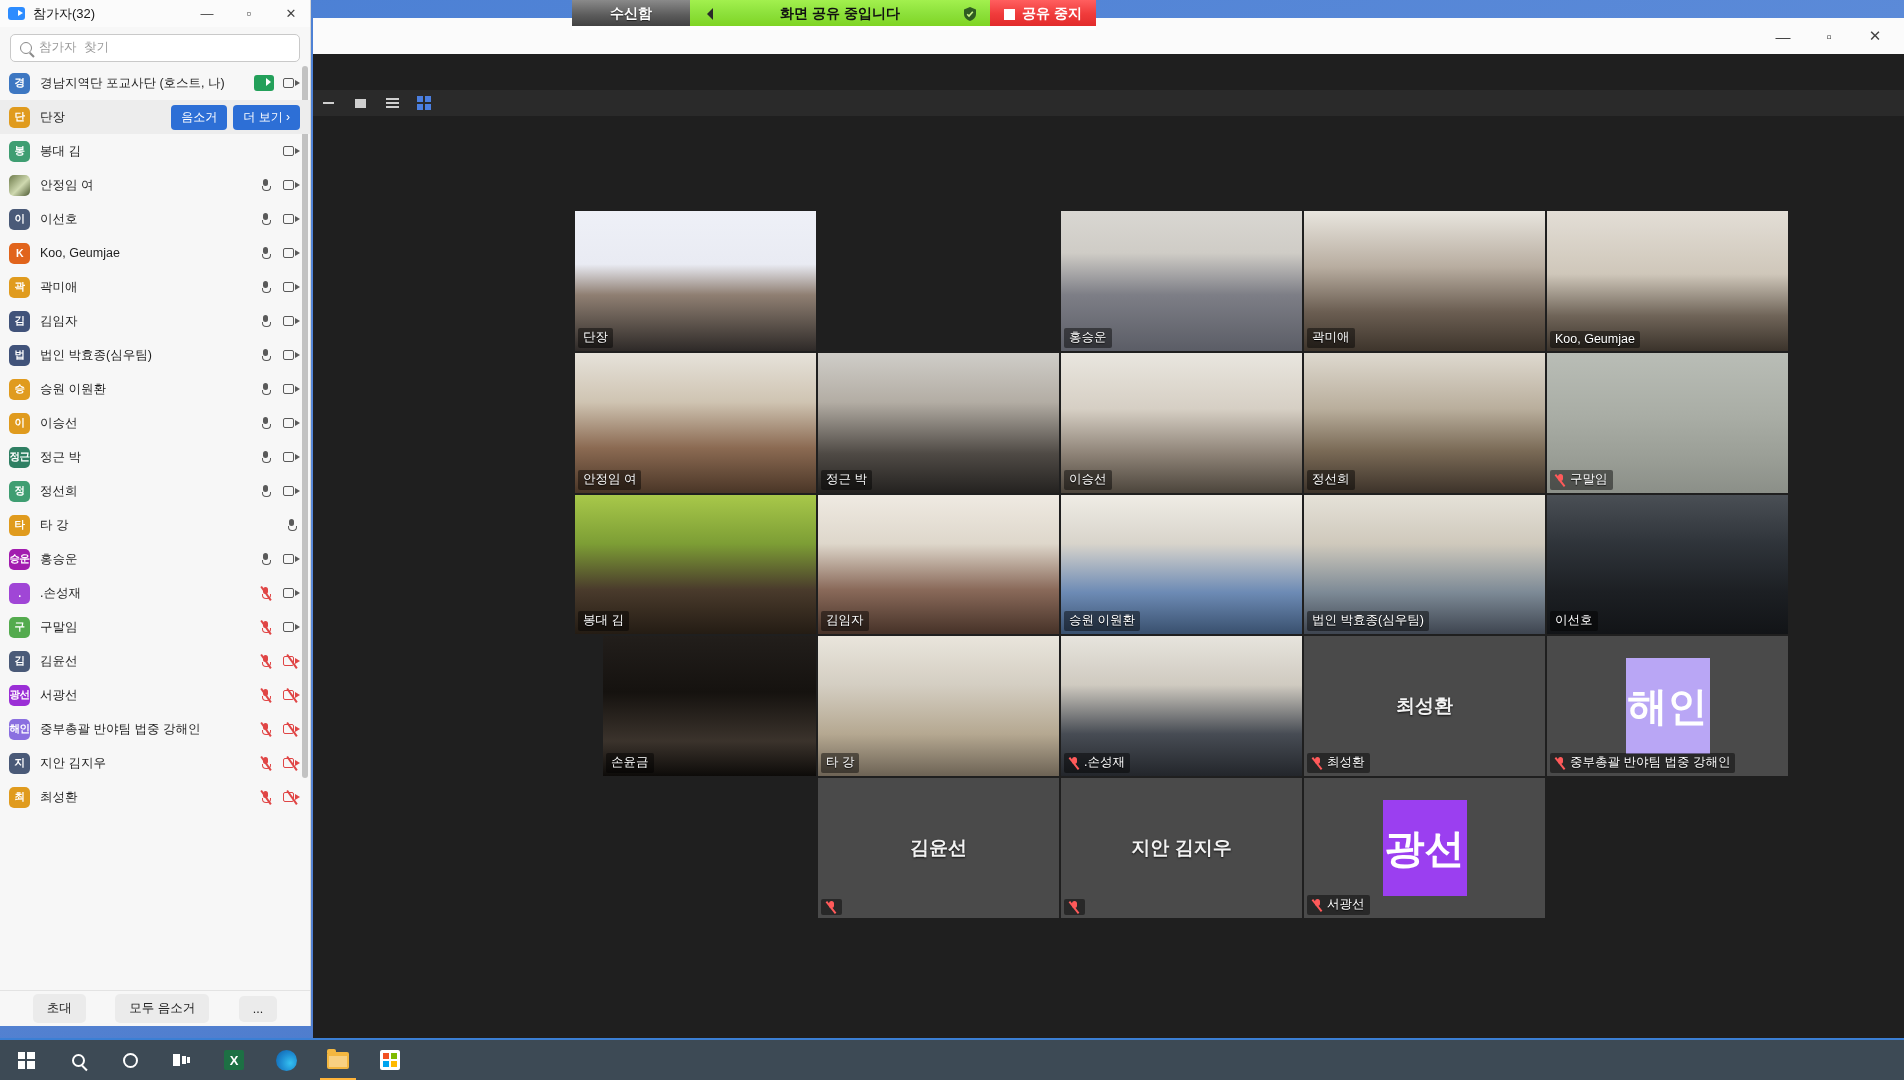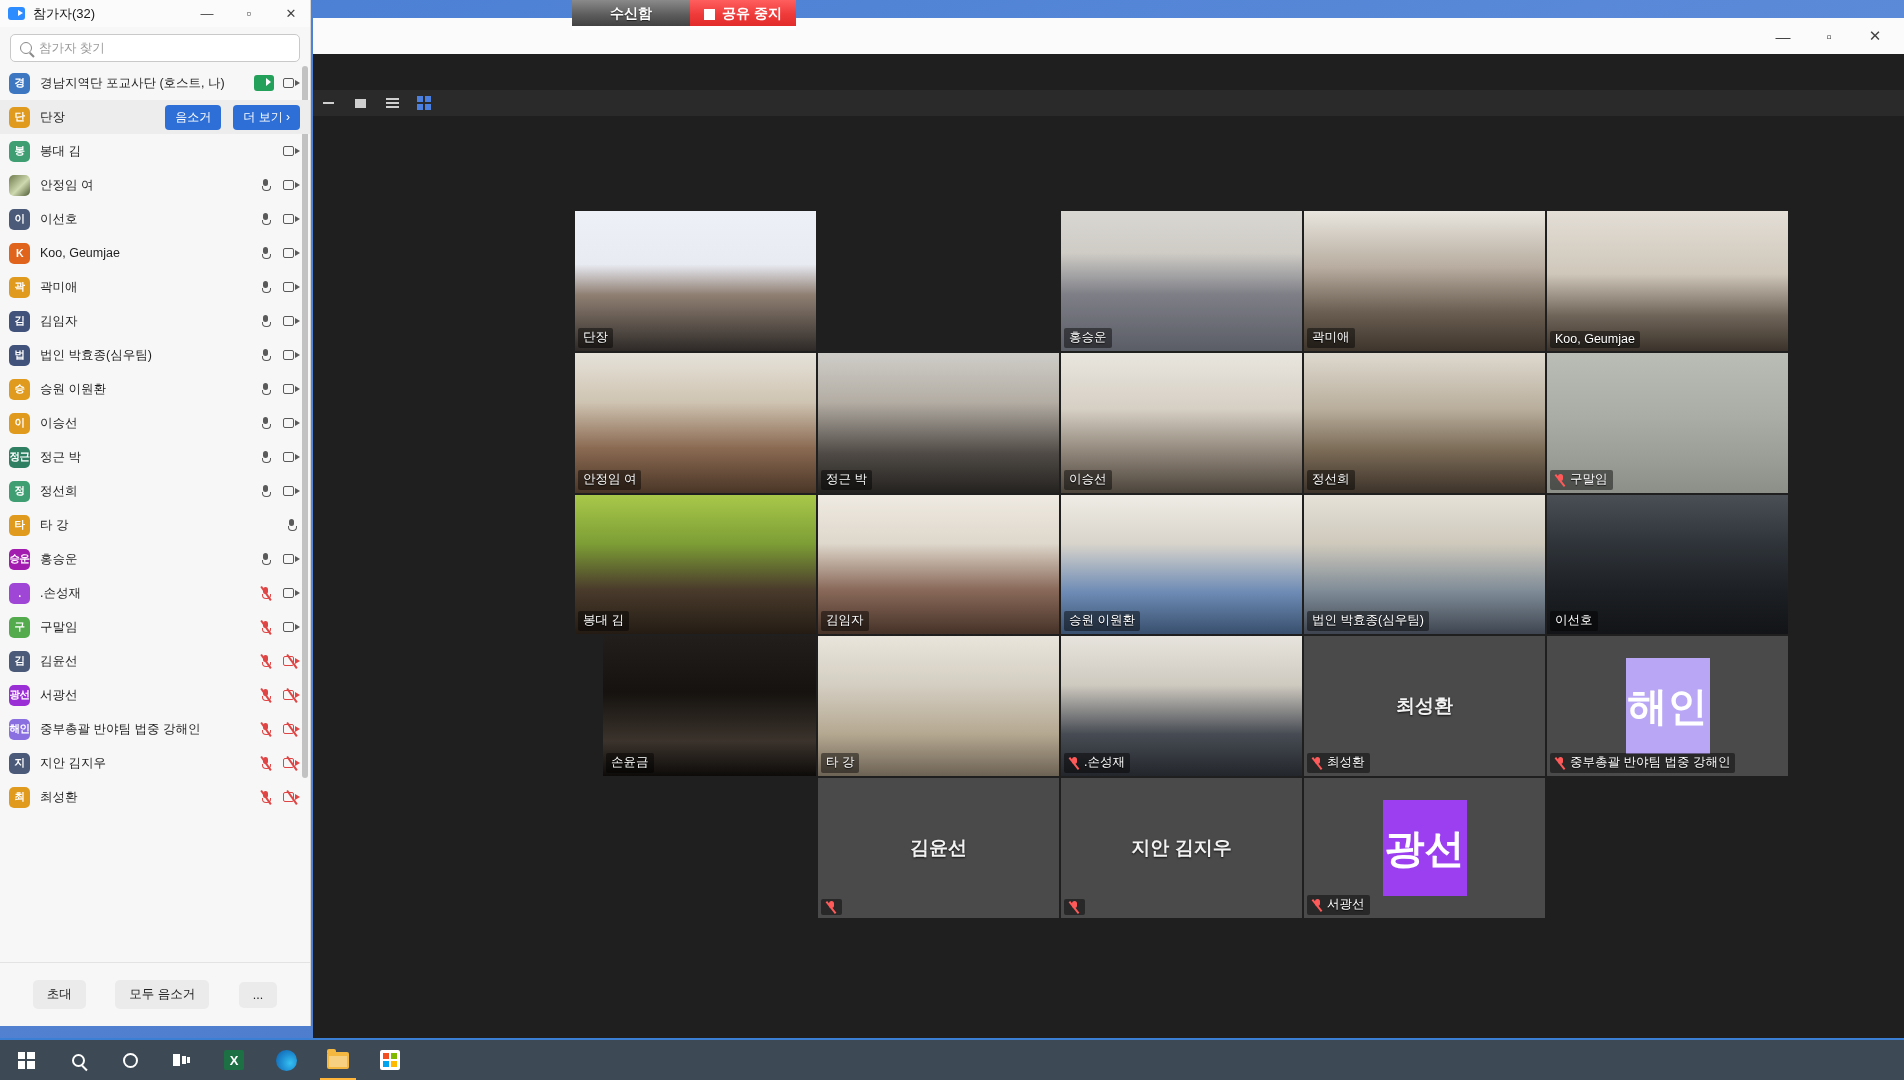--- a/index.html
+++ b/index.html
@@ -425,6 +425,20 @@
 
   <div class="sharebar">
     <div class="sharebar-tab">수신함</div>
+    <div class="sharebar-green">
+      <span class="sb-icon-dark">
+        <svg width="16" height="16" viewBox="0 0 16 16">
+            <path d="M11 2 L5 8 L11 14 Z" fill="#2a2a2a"></path>
+          </svg>
+      </span>
+      <span class="lbl">화면 공유 중입니다</span>
+      <span class="sb-icon-dark">
+        <svg width="16" height="16" viewBox="0 0 16 16">
+            <path d="M8 1 L14 3.5 V8 C14 11.5 11 14 8 15 C5 14 2 11.5 2 8 V3.5 Z" fill="#2f5c22"></path>
+            <path d="M5.2 8.2 L7 10 L10.8 5.8" stroke="#cdf58a" stroke-width="1.6" fill="none"></path>
+          </svg>
+      </span>
+    </div>
     <div class="sharebar-red">
       <span class="stop-square"></span>
       <span>공유 중지</span>

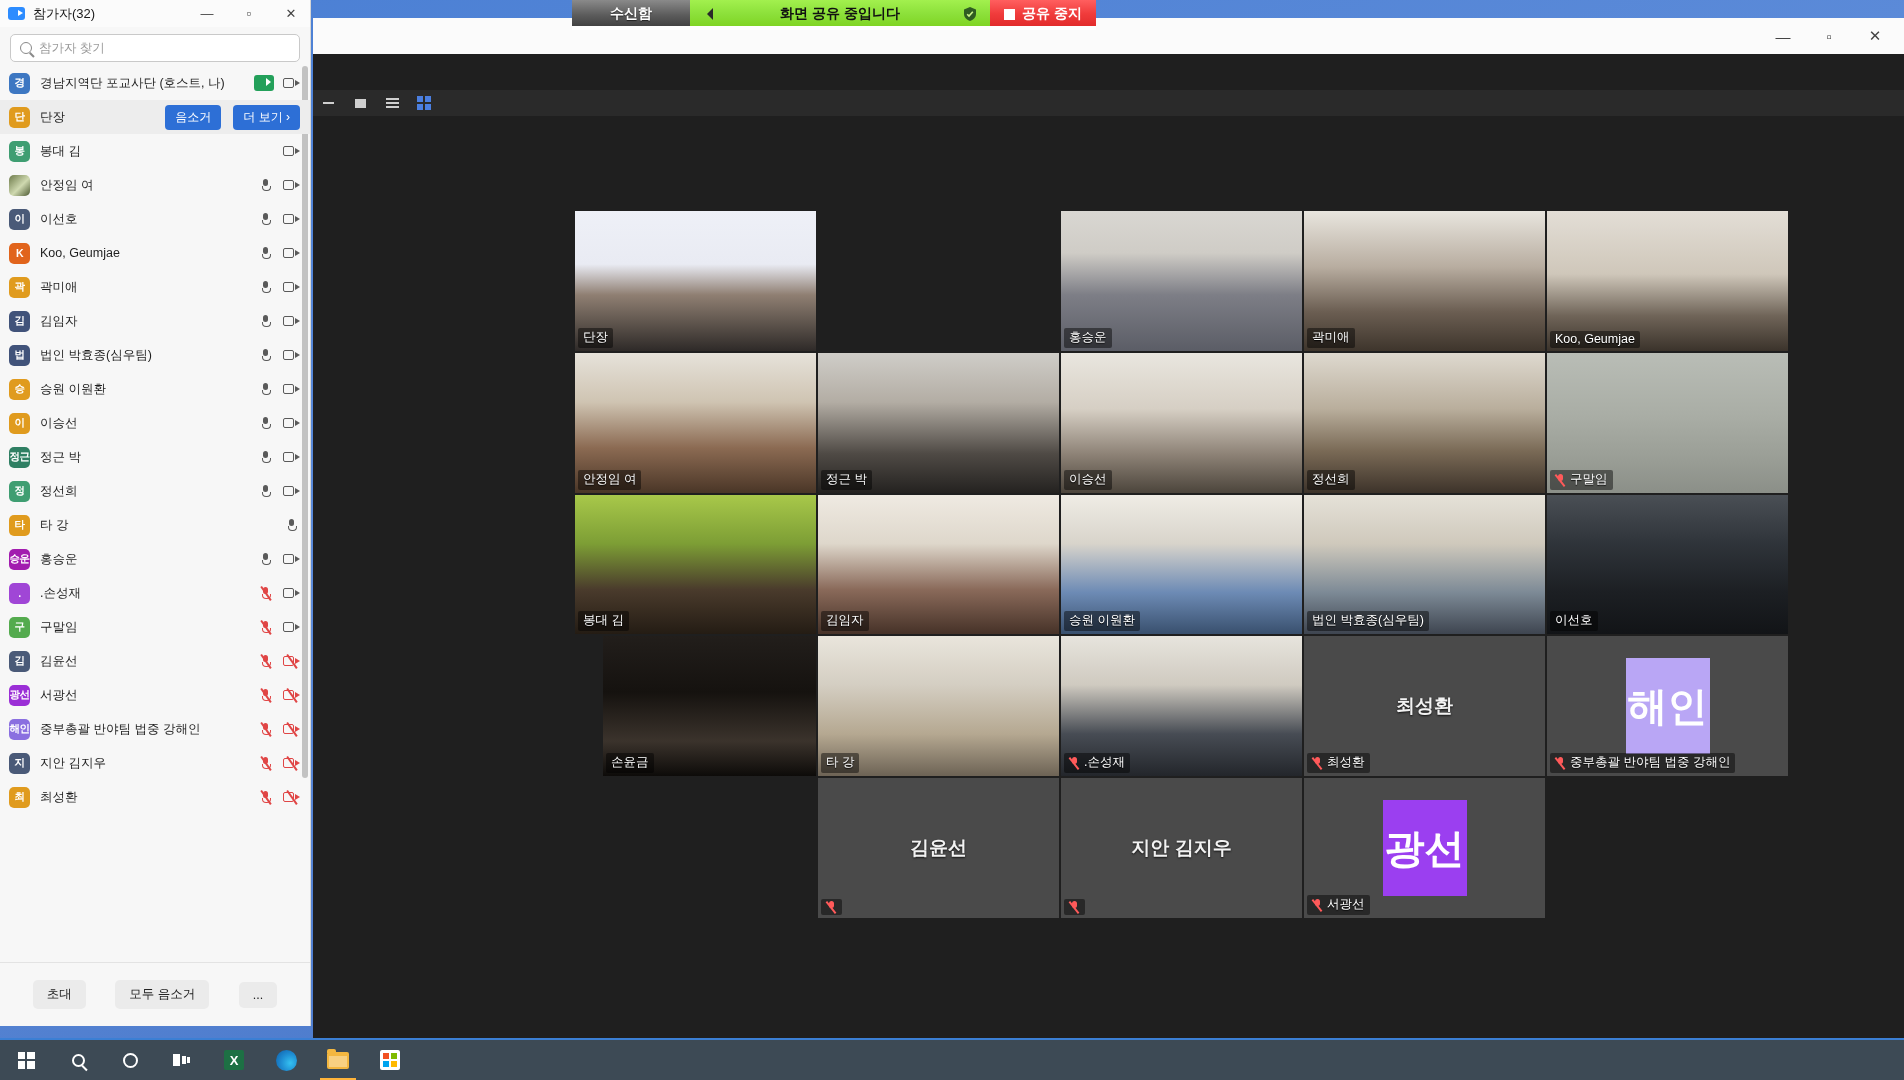--- a/index.html
+++ b/index.html
@@ -155,7 +155,7 @@
   .mag::after { content:""; position:absolute; right:-4px; bottom:-3px; width:6px; height:1.6px; background:#8a8a8a; transform: rotate(45deg); }
   .panel-search input {
     border: none; outline: none; font-size: 12.5px; color: #3b82f6; width: 100%;
-    font-family: Liberation Serif, serif; background: transparent;
+    font-family: Liberation Mono, monospace; background: transparent;
   }
   .panel-search input::placeholder { color: #9a9a9a; }
 

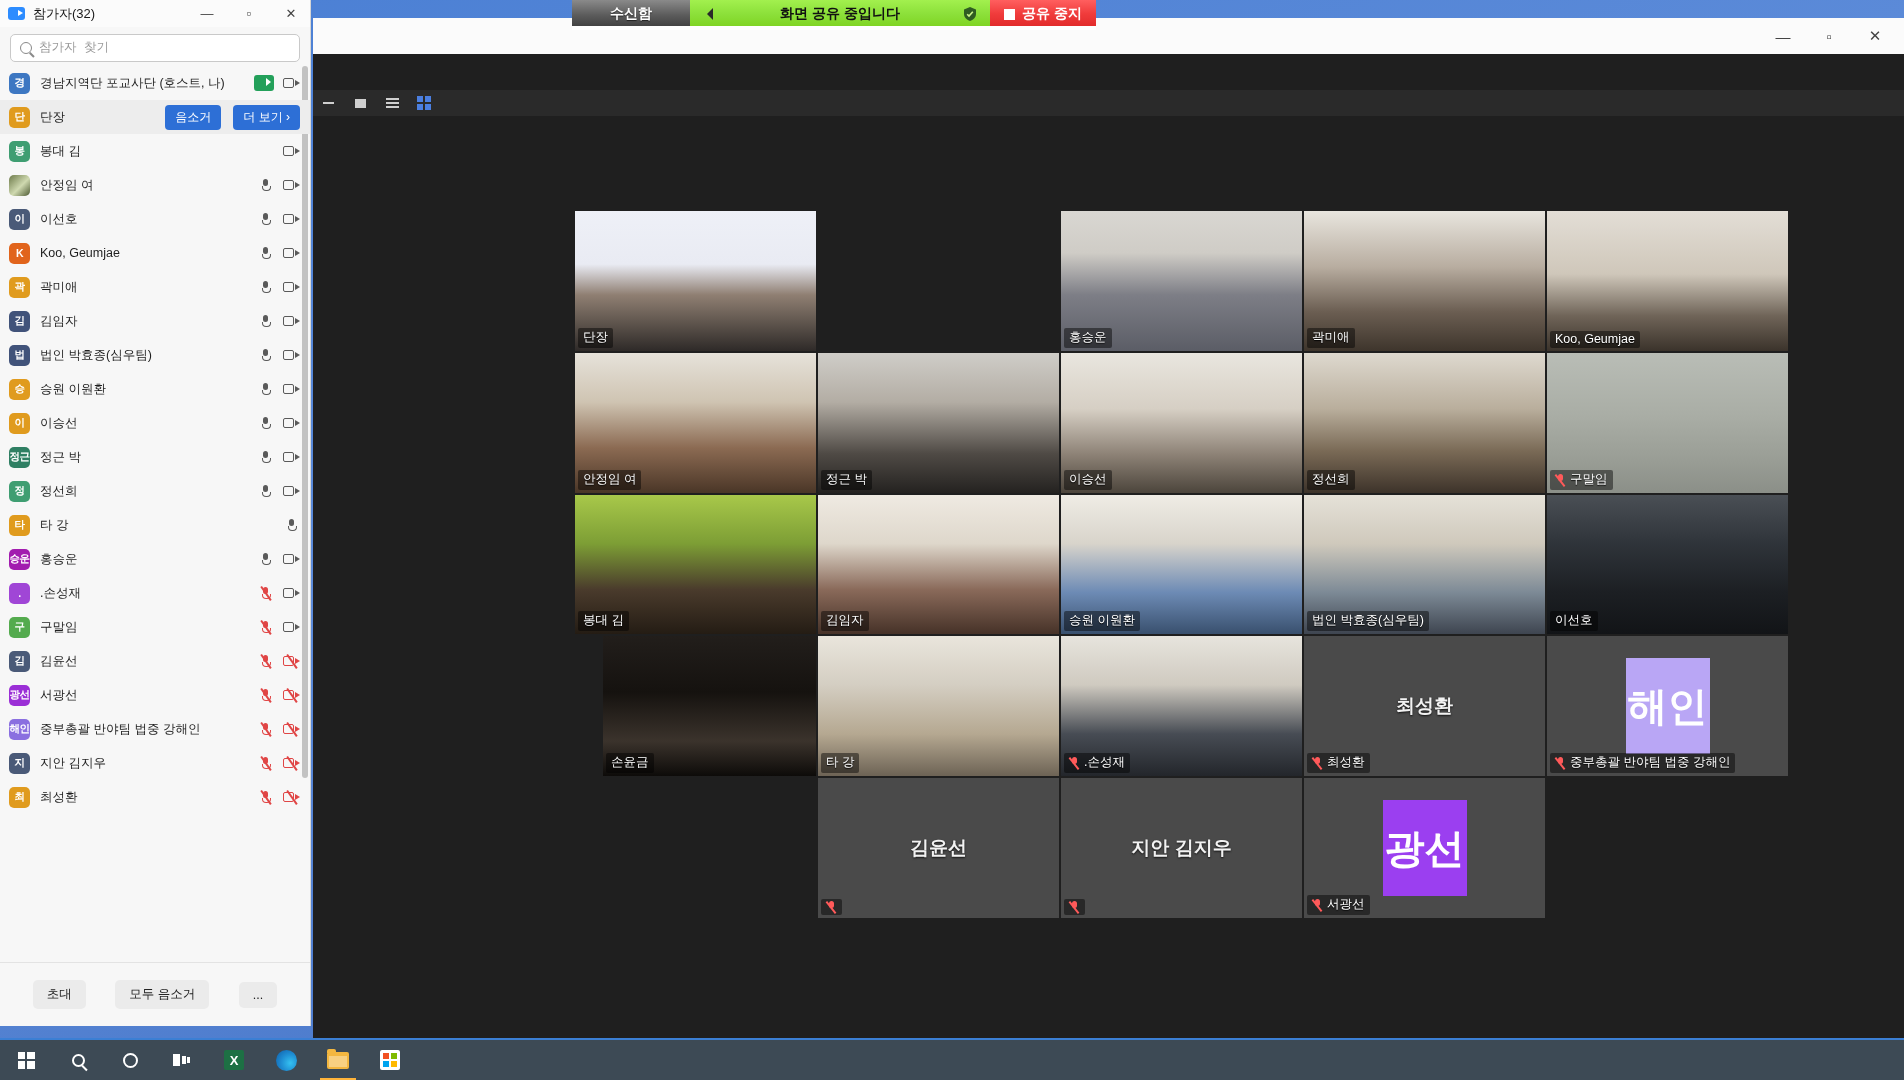--- a/index.html
+++ b/index.html
@@ -186,7 +186,7 @@
   .ic-cam.red .lens { border-left-color:#e04545; }
   .ic-cam .slash { left: 8px; top: -2px; height: 17px; }
 
-  .prow-actions { display:flex; align-items:flex-end; gap:12px; flex:none; }
+  .prow-actions { display:flex; align-items:flex-end; gap:6px; flex:none; }
   .btn-blue {
     background: #2d6fd6; color:#fff; border:none; border-radius: 4px;
     font-size: 12px; padding: 4px 10px; font-family:"Liberation Sans",sans-serif;

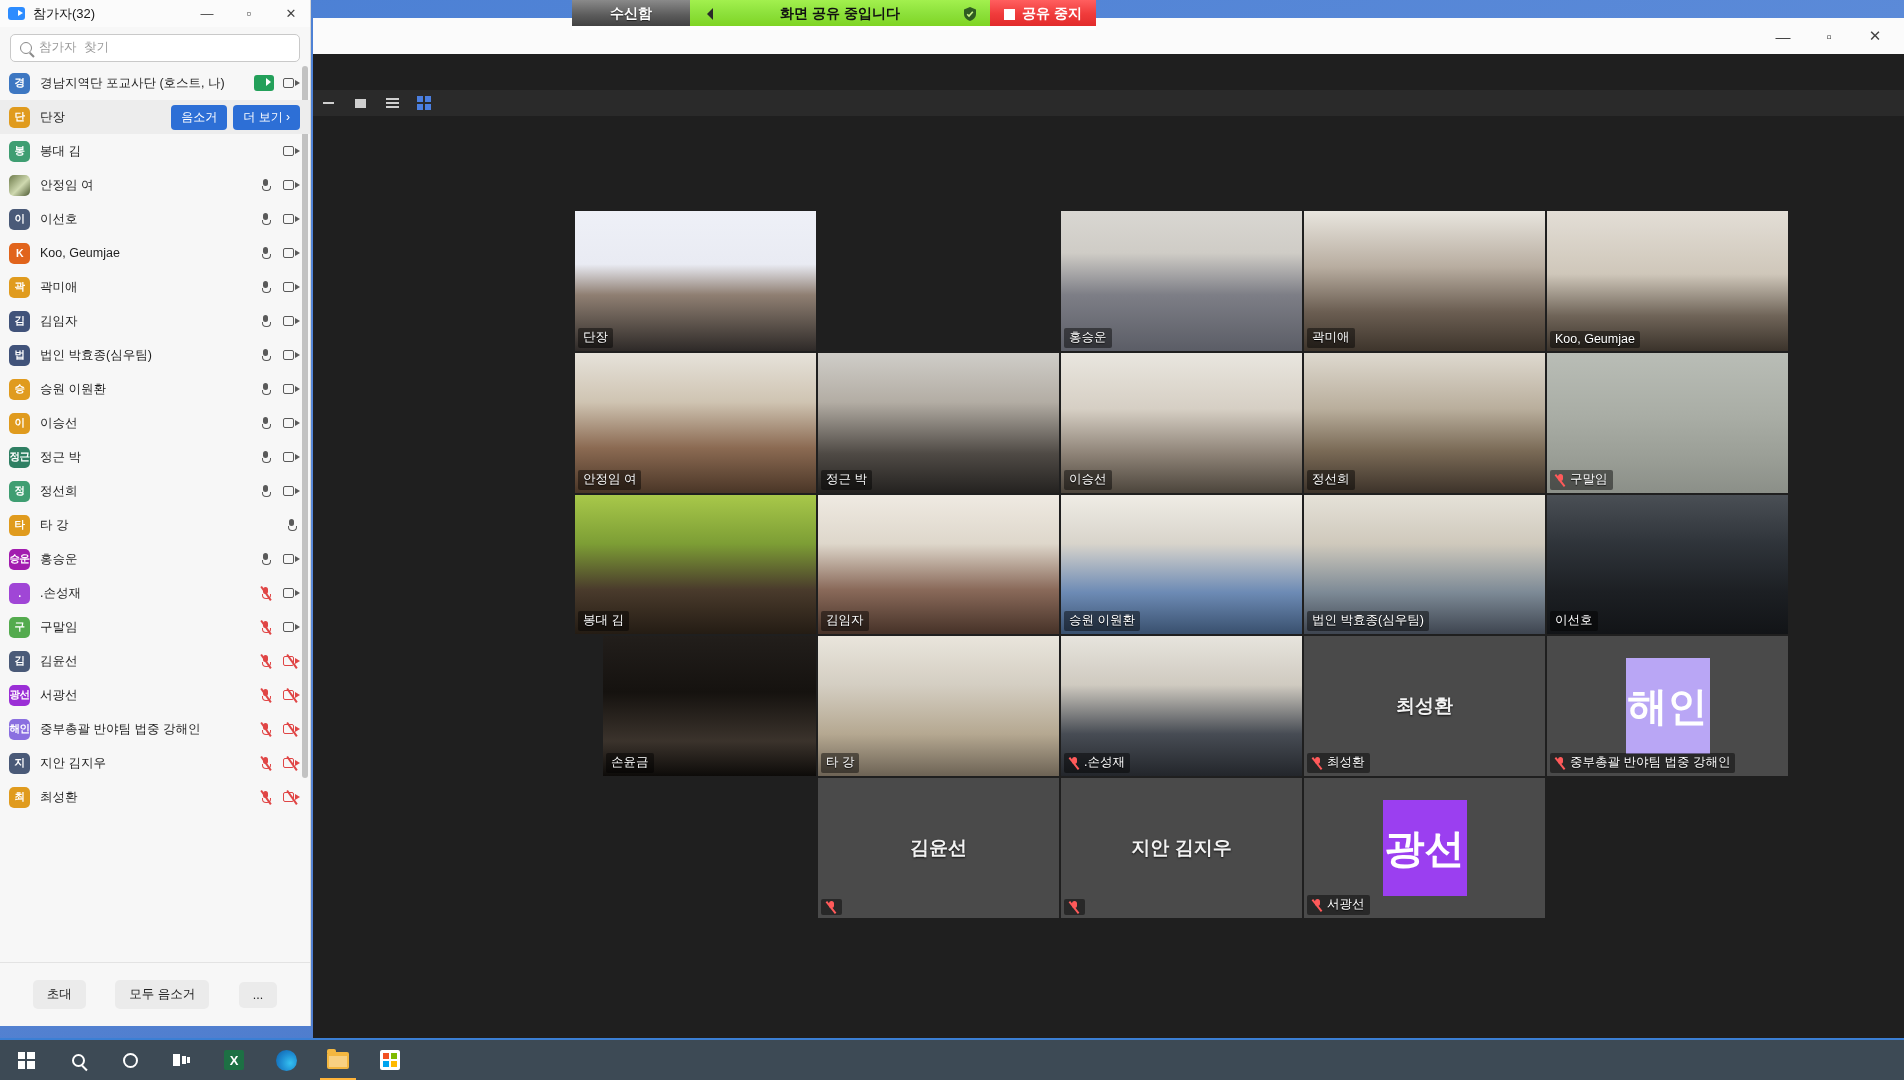--- a/index.html
+++ b/index.html
@@ -207,7 +207,7 @@
   }
 
   .panel-footer {
-    height: 64px; display: flex; align-items: center; justify-content: space-around;
+    height: 36px; display: flex; align-items: center; justify-content: space-around;
     border-top: 1px solid #e3e3e3; background: #f7f7f7; flex: none; padding: 0 18px;
   }
   .fbtn {

